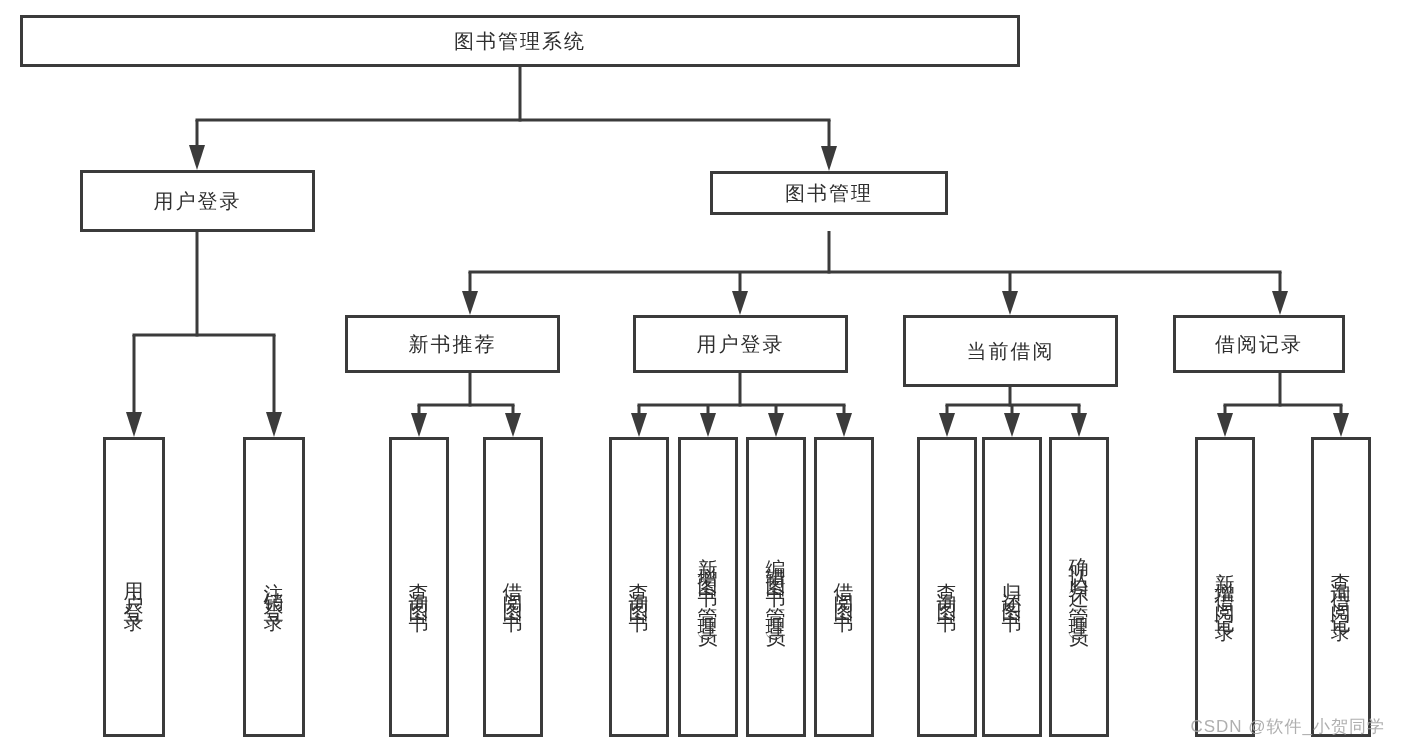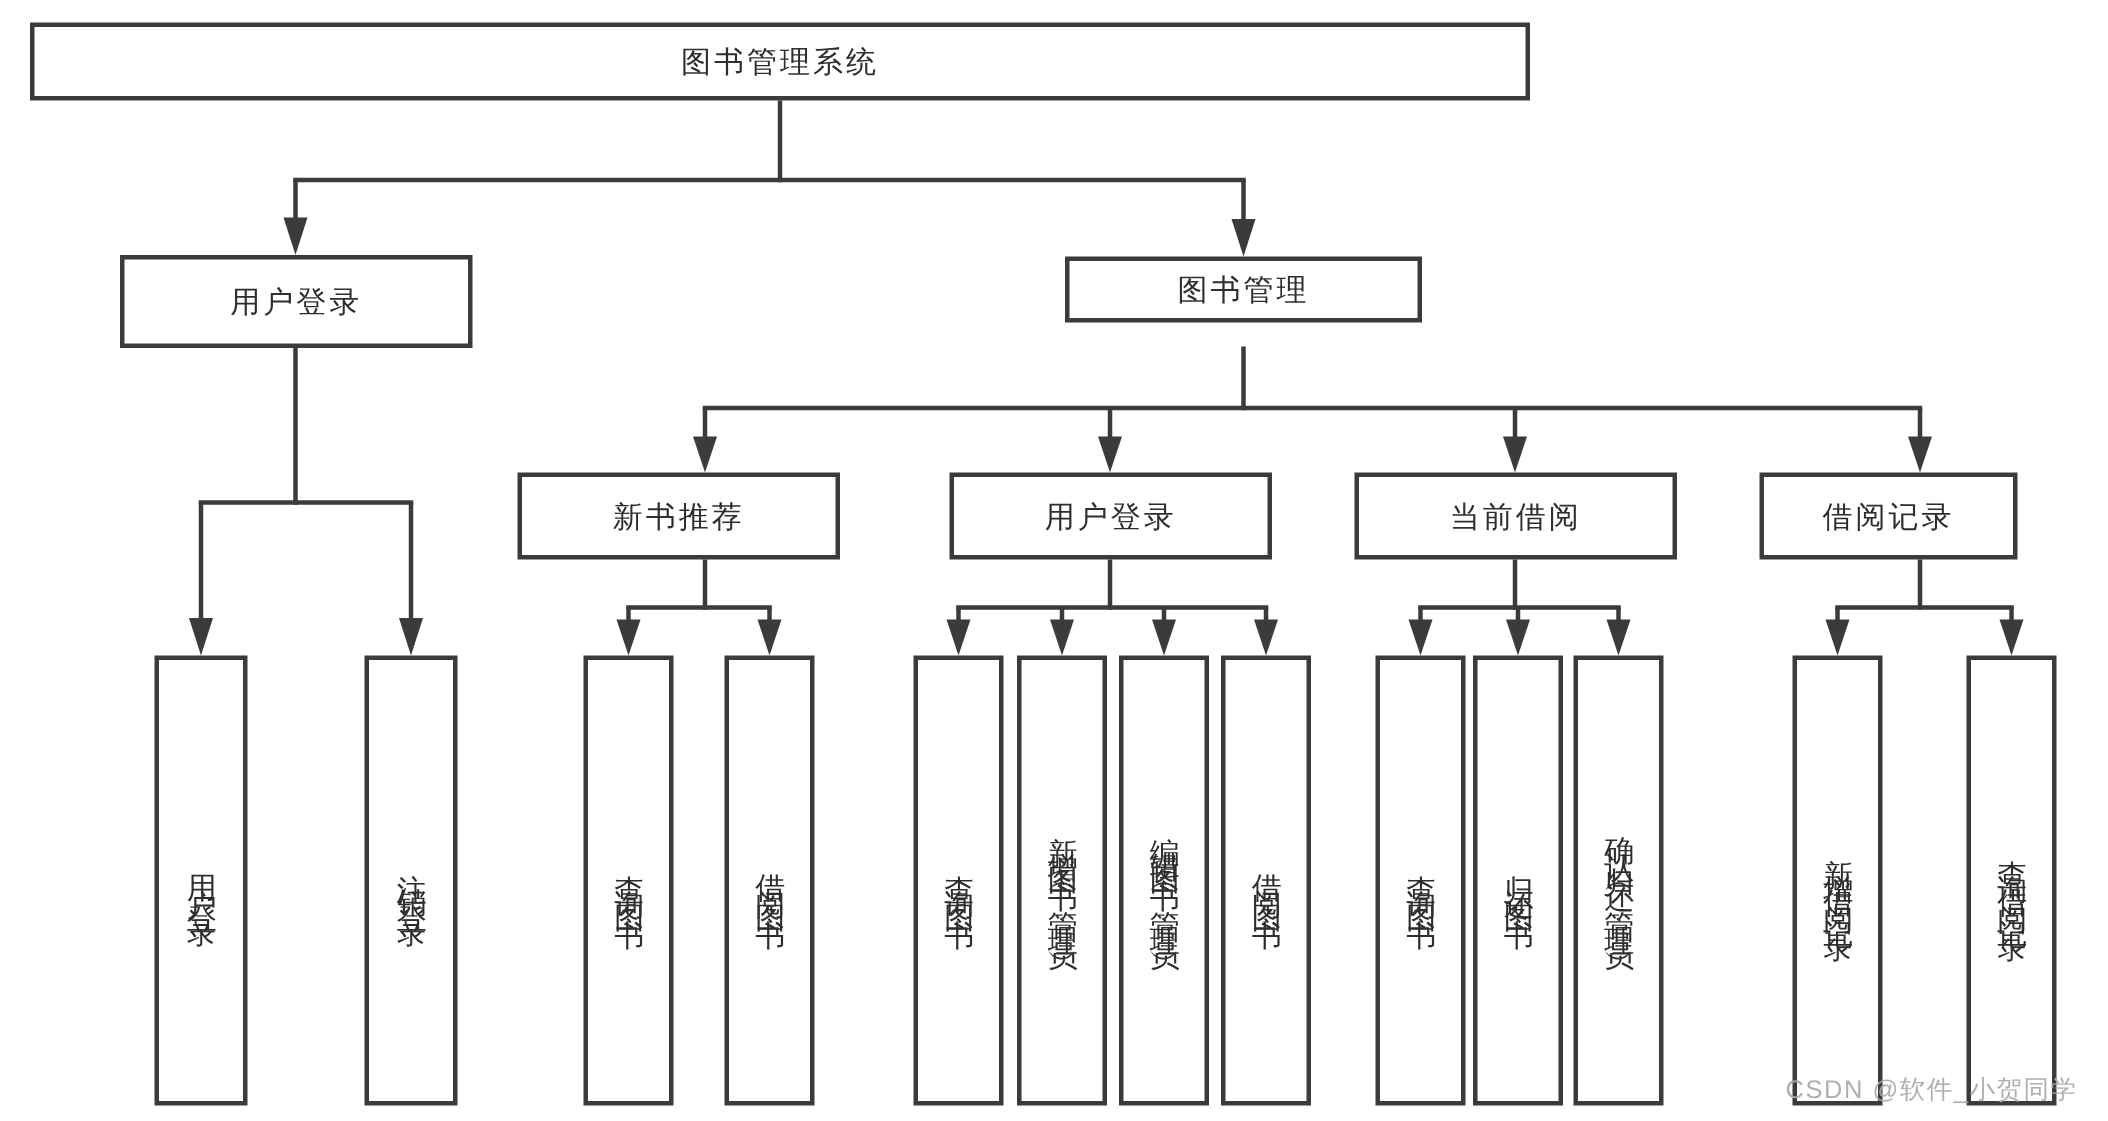--- a/index.html
+++ b/index.html
@@ -147,7 +147,7 @@
   <div class="box hbox" style="left:633px;top:315px;width:215px;height:58px">
     <span class="lbl">用户登录</span>
   </div>
-  <div class="box hbox" style="left:903px;top:315px;width:215px;height:58px">
+  <div class="box hbox" style="left:903px;top:315px;width:215px;height:72px">
     <span class="lbl">当前借阅</span>
   </div>
   <div class="box hbox" style="left:1173px;top:315px;width:172px;height:58px">

